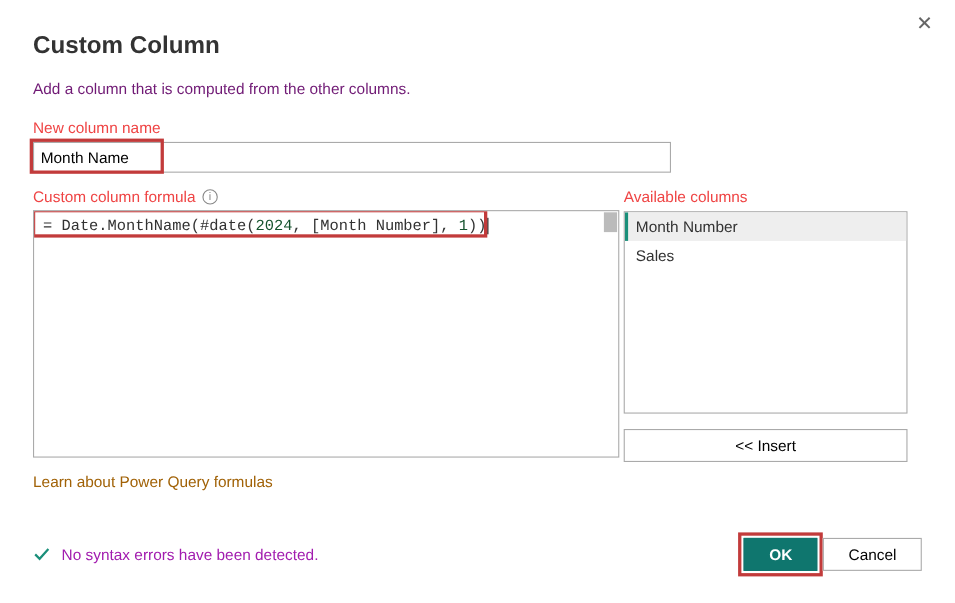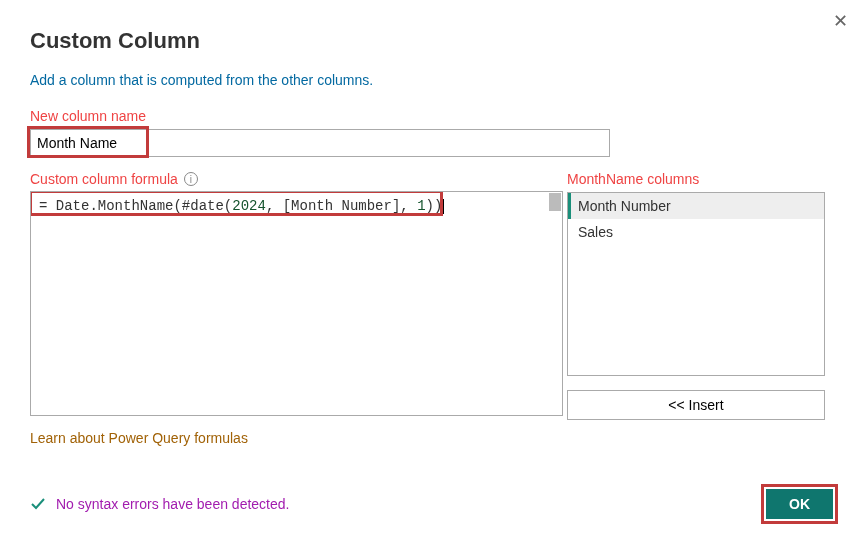--- a/index.html
+++ b/index.html
@@ -34,7 +34,7 @@
     }
     .subtitle {
       font-size: 14px;
-      color: #0369a1;
+      color: #701a75;
       margin-bottom: 20px;
     }
     .label {

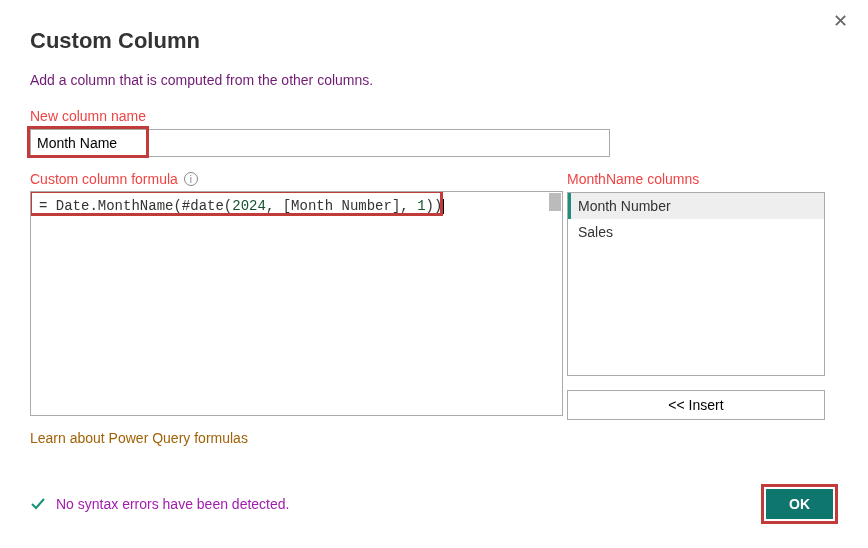--- a/index.html
+++ b/index.html
@@ -233,7 +233,7 @@
   </div>
 
   <div class="avail-col">
-    <div class="label">MonthName columns</div>
+    <div class="label">Available columns</div>
     <div class="avail-list">
       <div class="avail-item selected">Month Number</div>
       <div class="avail-item">Sales</div>

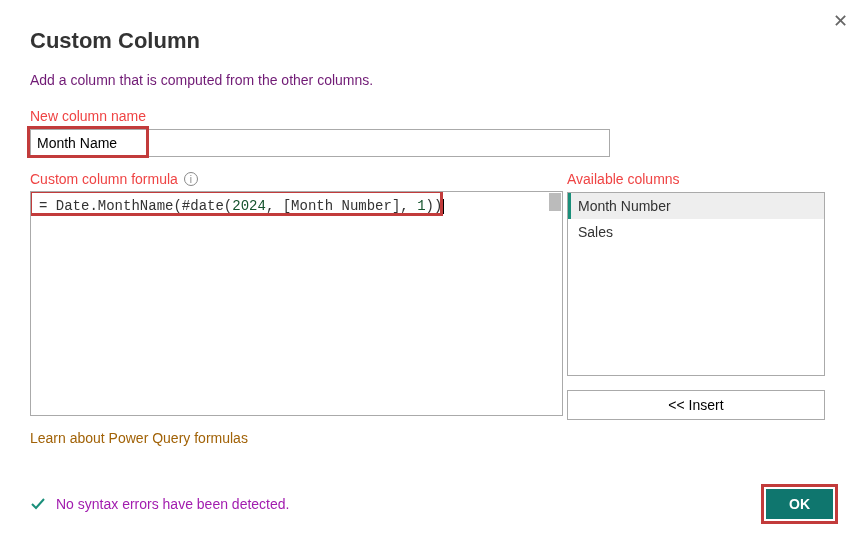--- a/index.html
+++ b/index.html
@@ -255,6 +255,7 @@
     <span class="ok-wrap">
       <button class="btn primary">OK</button>
     </span>
+    <button class="btn">Cancel</button>
   </div>
 </div>
 

